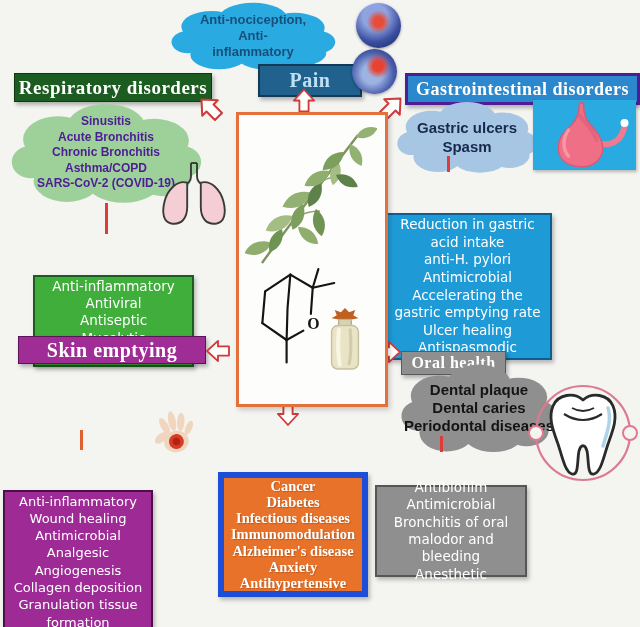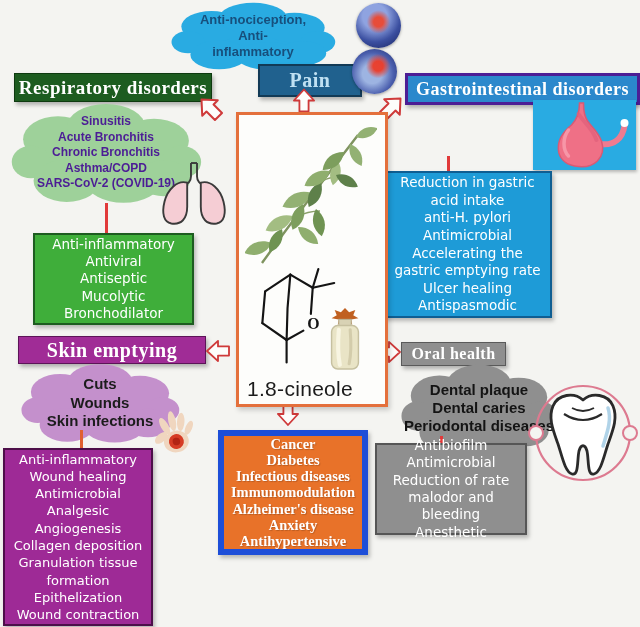--- a/index.html
+++ b/index.html
@@ -227,6 +227,13 @@
     <span style="font-size:18px;">Gastrointestinal disorders</span>
   </div>
 
+  <div class="cloud" style="left:396px;top:99px;width:142px;height:76px;">
+    <svg viewBox="0 0 220 130" preserveAspectRatio="none">
+        <use href="#cloudShape" fill="#a6c6e4"></use>
+      </svg>
+    <div class="cloud-text pre" style="font-size:15px;color:#16294e;line-height:1.3;">Gastric ulcers
+Spasm</div>
+  </div>
 
   <div id="stomach-tile" style="left:533px;top:100px;width:103px;height:70px;">
     <svg viewBox="0 0 100 70" style="width:100%;height:100%;">

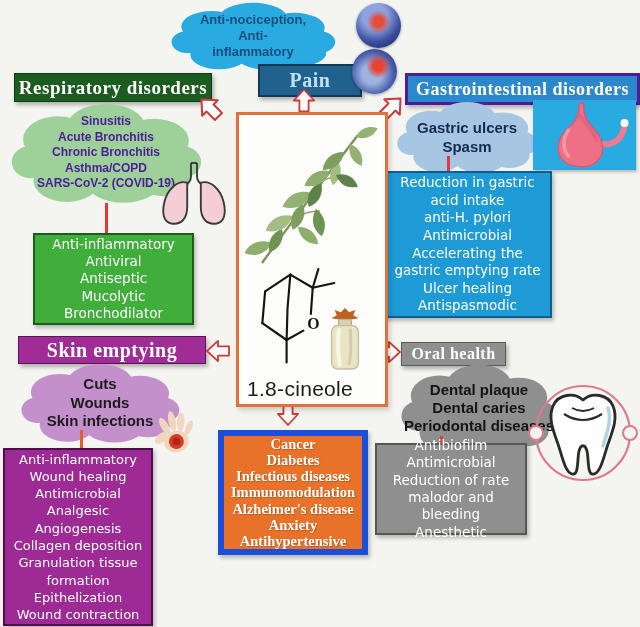--- a/index.html
+++ b/index.html
@@ -29,6 +29,7 @@
     position:absolute;display:flex;align-items:center;justify-content:center;
     text-align:center;color:#ffffff;
     box-shadow:2px 3px 4px rgba(0,0,0,.25);
+    margin-top:42px;
   }
   .hand-font{font-family:"DejaVu Sans", sans-serif;font-weight:500;}
   

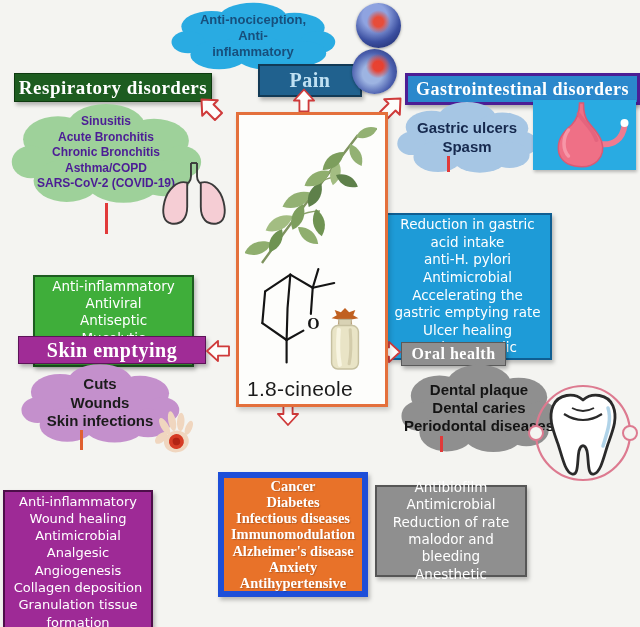--- a/index.html
+++ b/index.html
@@ -257,7 +257,7 @@
 Antispasmodic</div>
   </div>
 
-  <div class="hdr" style="left:401px;top:342px;width:103px;height:22px;background:#8f8f8f;border:1px solid #5a5a5a;">
+  <div class="hdr" style="left:401px;top:351px;width:103px;height:22px;background:#8f8f8f;border:1px solid #5a5a5a;">
     <span style="font-size:16px;">Oral health</span>
   </div>
 

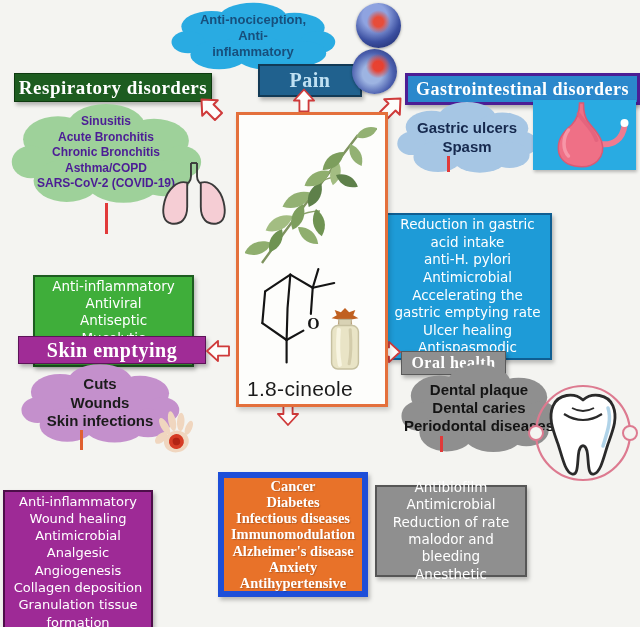--- a/index.html
+++ b/index.html
@@ -139,14 +139,6 @@
     <span style="font-size:20px;">Skin emptying</span>
   </div>
 
-  <div class="cloud" style="left:20px;top:361px;width:160px;height:84px;">
-    <svg viewBox="0 0 220 130" preserveAspectRatio="none">
-        <use href="#cloudShape" fill="#c490cc"></use>
-      </svg>
-    <div class="cloud-text pre" style="font-size:15px;color:#1c1c1c;line-height:1.25;">Cuts
-Wounds
-Skin infections</div>
-  </div>
 
   <svg class="abs" viewBox="0 0 60 60" style="left:150px;top:410px;width:50px;height:50px;transform:rotate(-12deg);">
     <g fill="#f0d6bf">

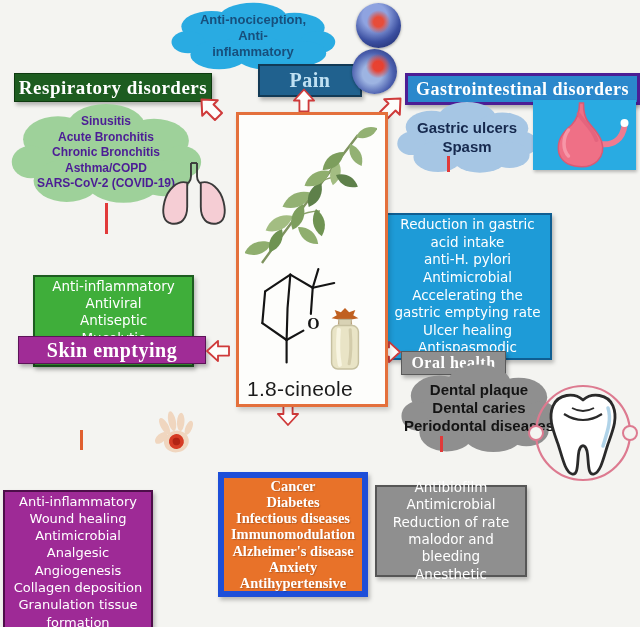--- a/index.html
+++ b/index.html
@@ -213,7 +213,6 @@
       <path d="M24 22 C25 34 25 46 23 55" stroke="#d3ccab" stroke-width="3" fill="none" stroke-linecap="round"></path>
     </svg>
 
-    <div id="cineole-label" style="left:8px;top:262px;">1.8-cineole</div>
   </div>
 
   <div class="hdr" style="left:405px;top:73px;width:229px;height:26px;background:#2b88cc;border:3px solid #4c1d95;">

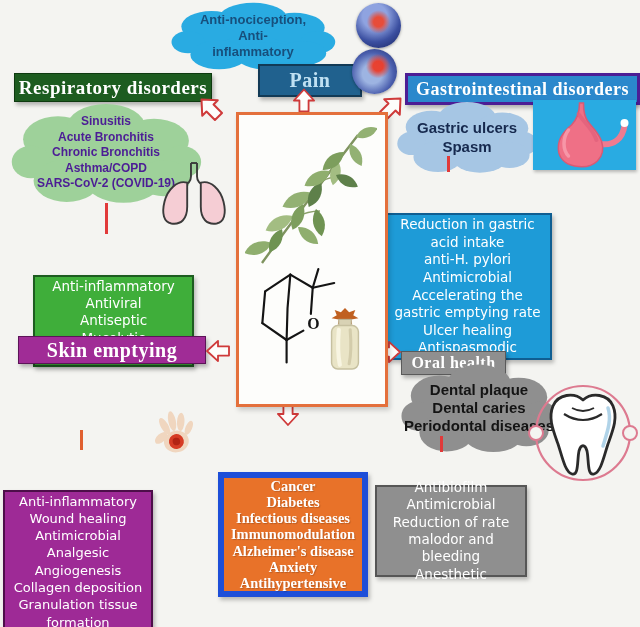--- a/index.html
+++ b/index.html
@@ -276,7 +276,7 @@
   <div class="ibox hand-font" style="left:375px;top:443px;width:148px;height:88px;background:#8f8f8f;border:2px solid #565656;">
     <div class="pre" style="font-size:13.5px;line-height:1.28;padding:0 2px;">Antibiofilm
 Antimicrobial
-Reduction of rate malodor and bleeding
+Bronchitis of oral malodor and bleeding
 Anesthetic</div>
   </div>
 

